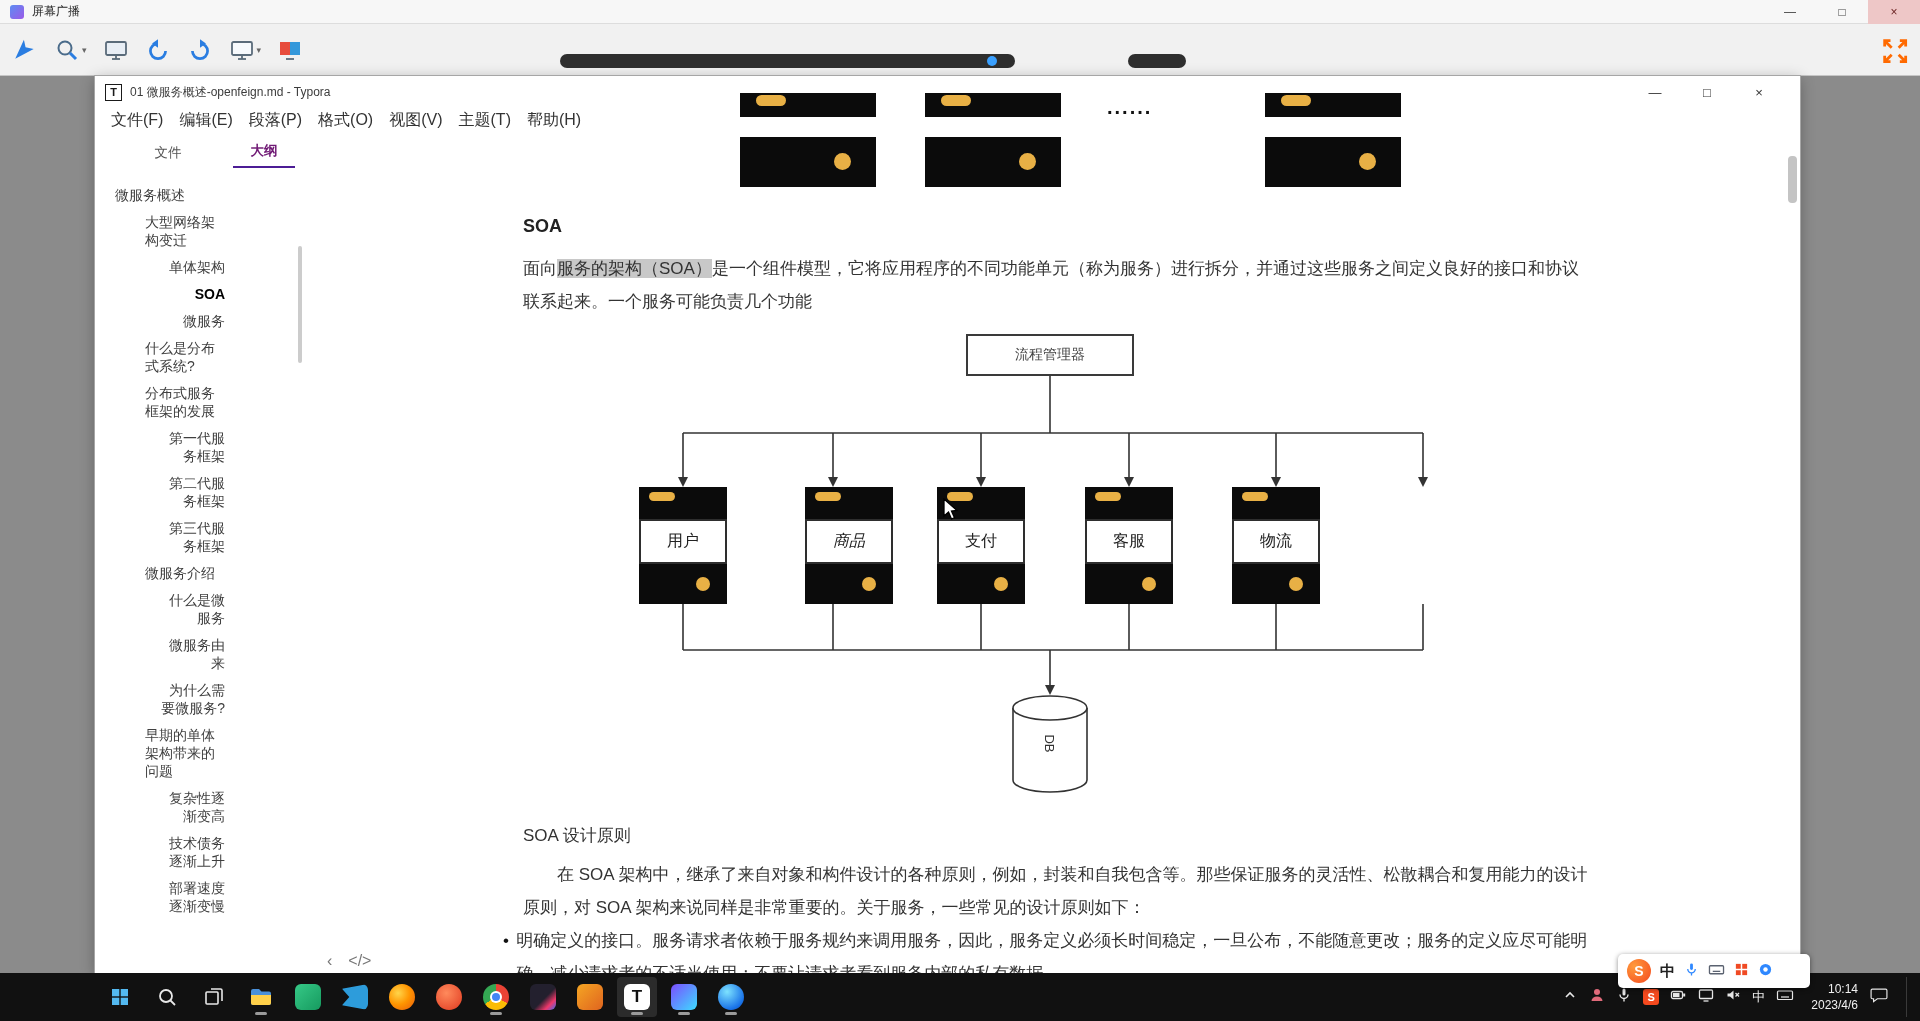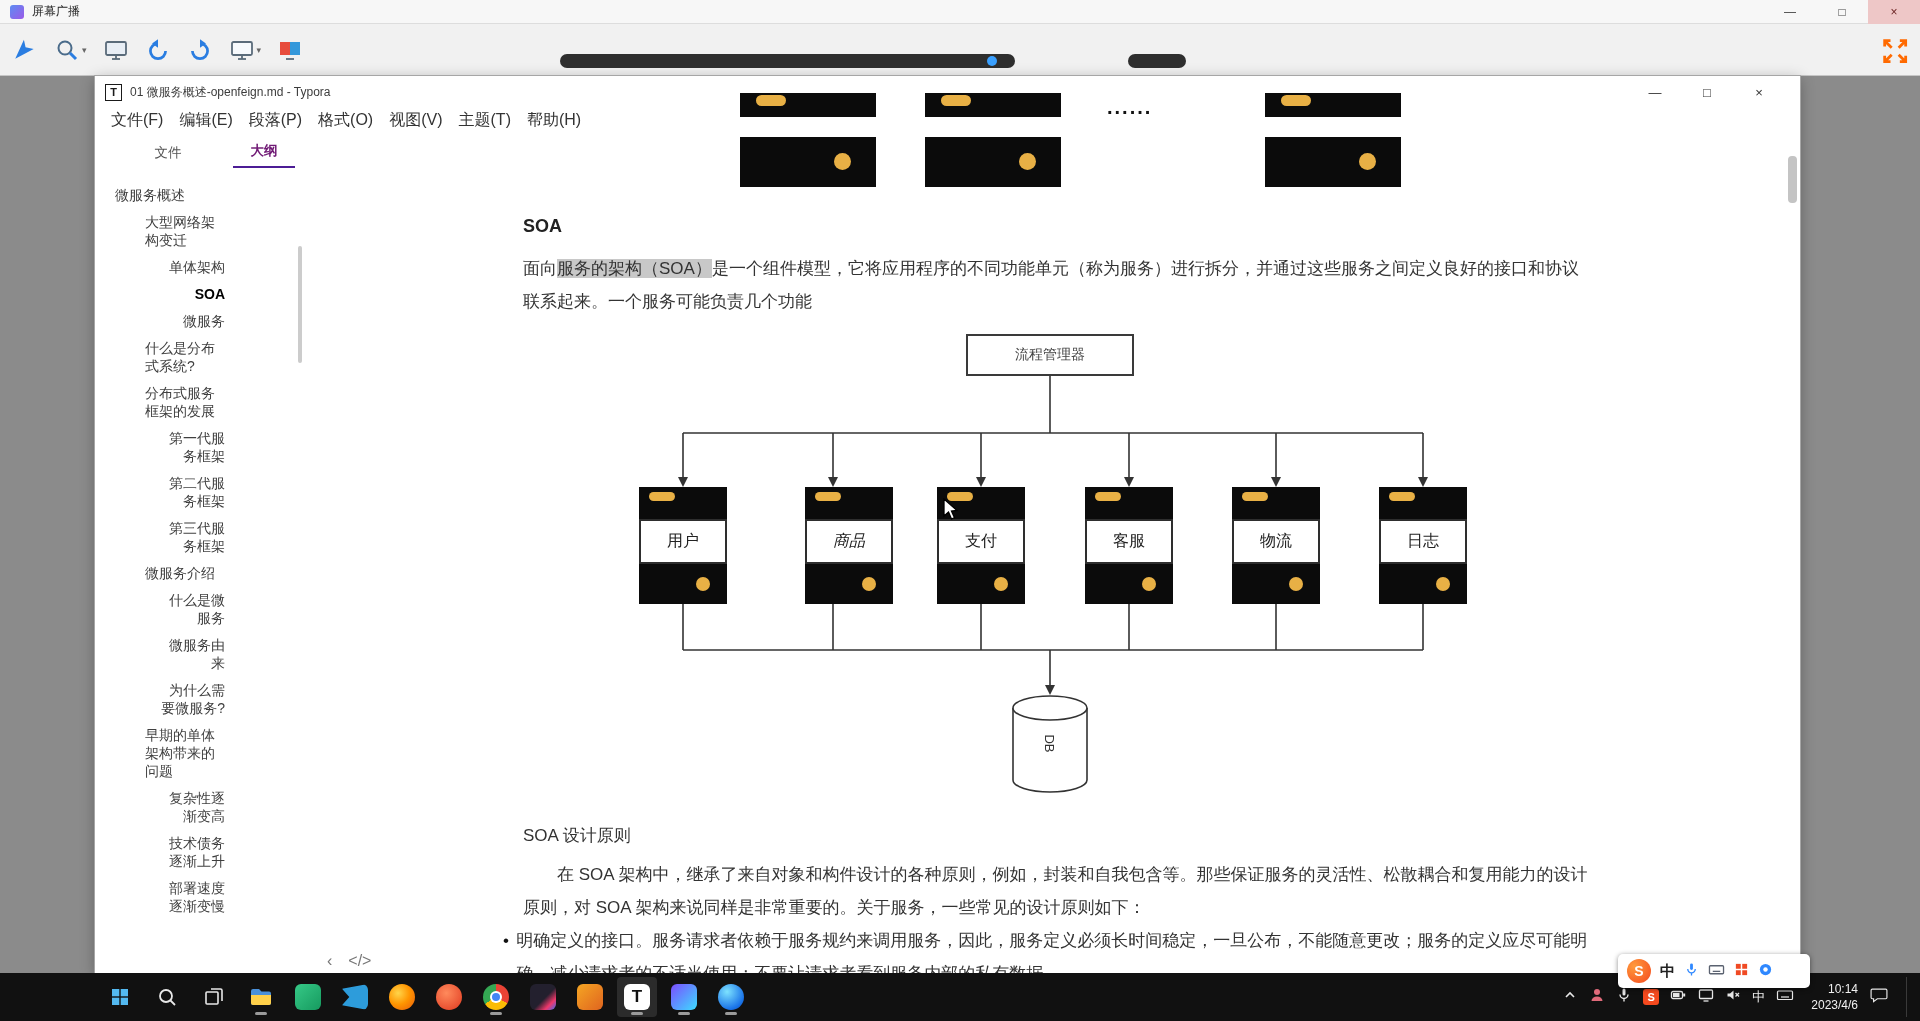--- a/index.html
+++ b/index.html
@@ -340,15 +340,6 @@
           <span class="dot"></span>
         </div>
     </div>
-    <div class="srv" style="left:856px;">
-      <div class="srv-top">
-          <span class="pill"></span>
-        </div>
-      <div class="srv-label">日志</div>
-      <div class="srv-bot">
-          <span class="dot"></span>
-        </div>
-    </div>
     <span class="db-label">DB</span>
   </div>
 

